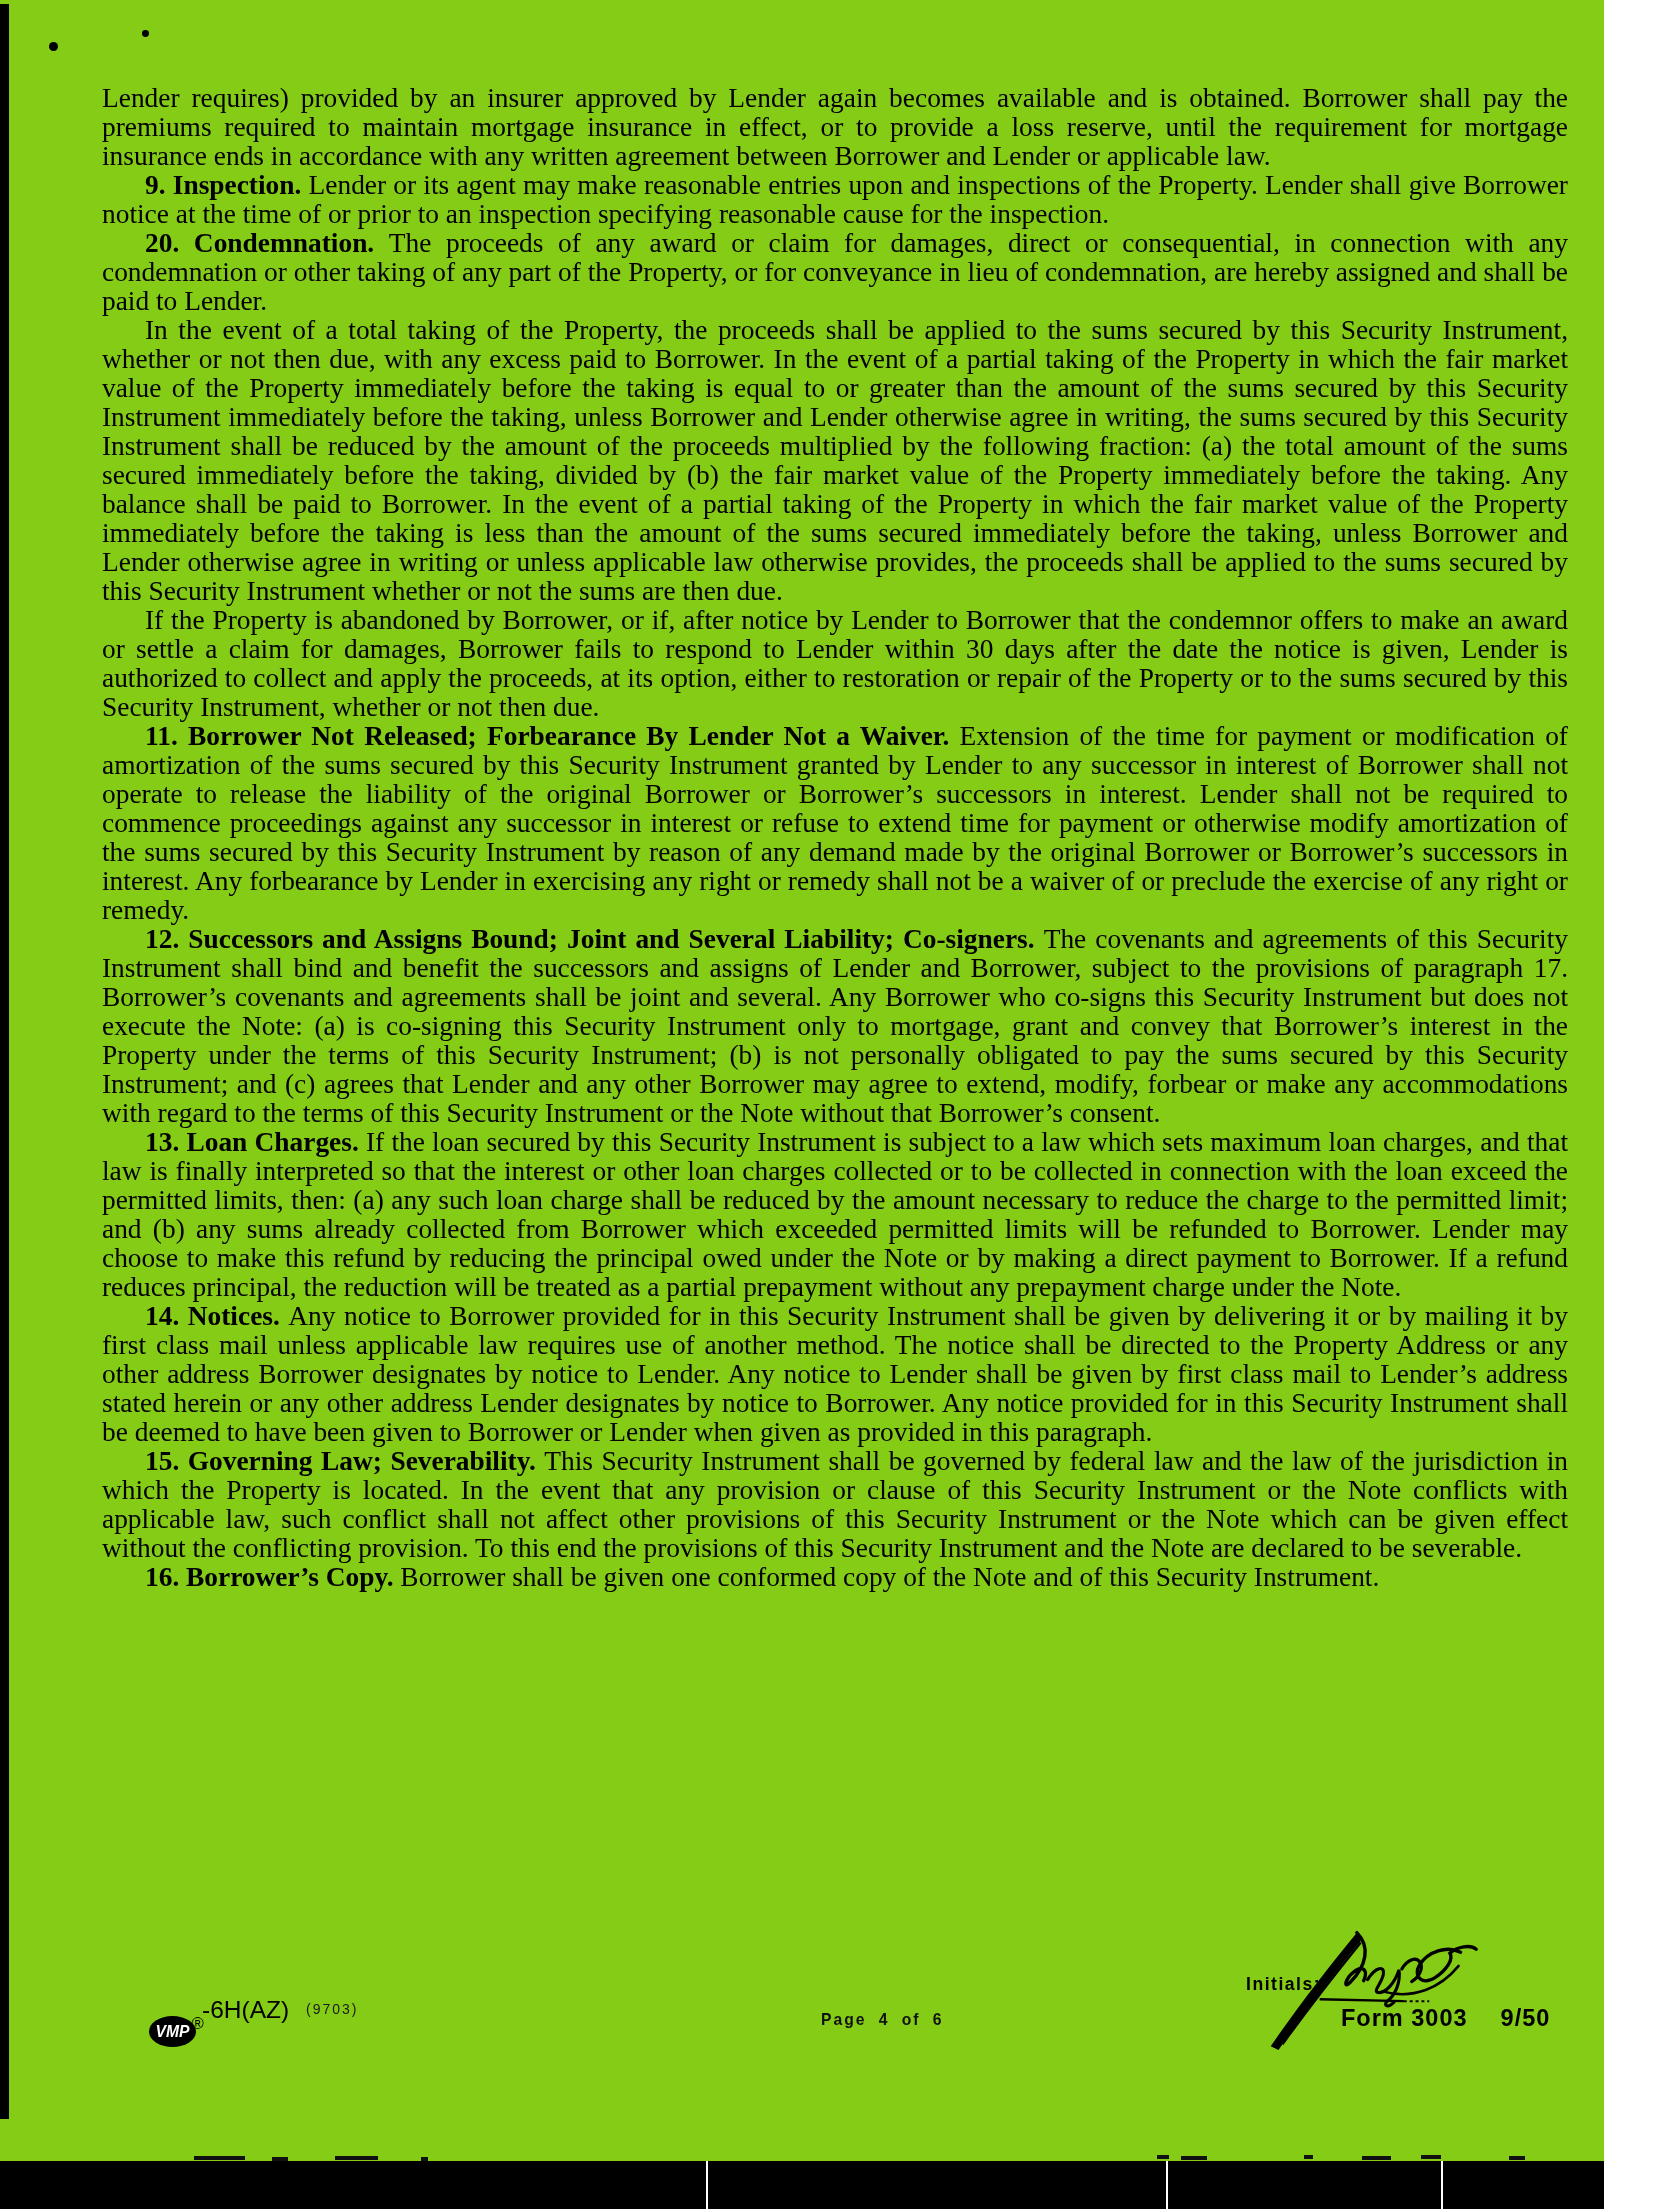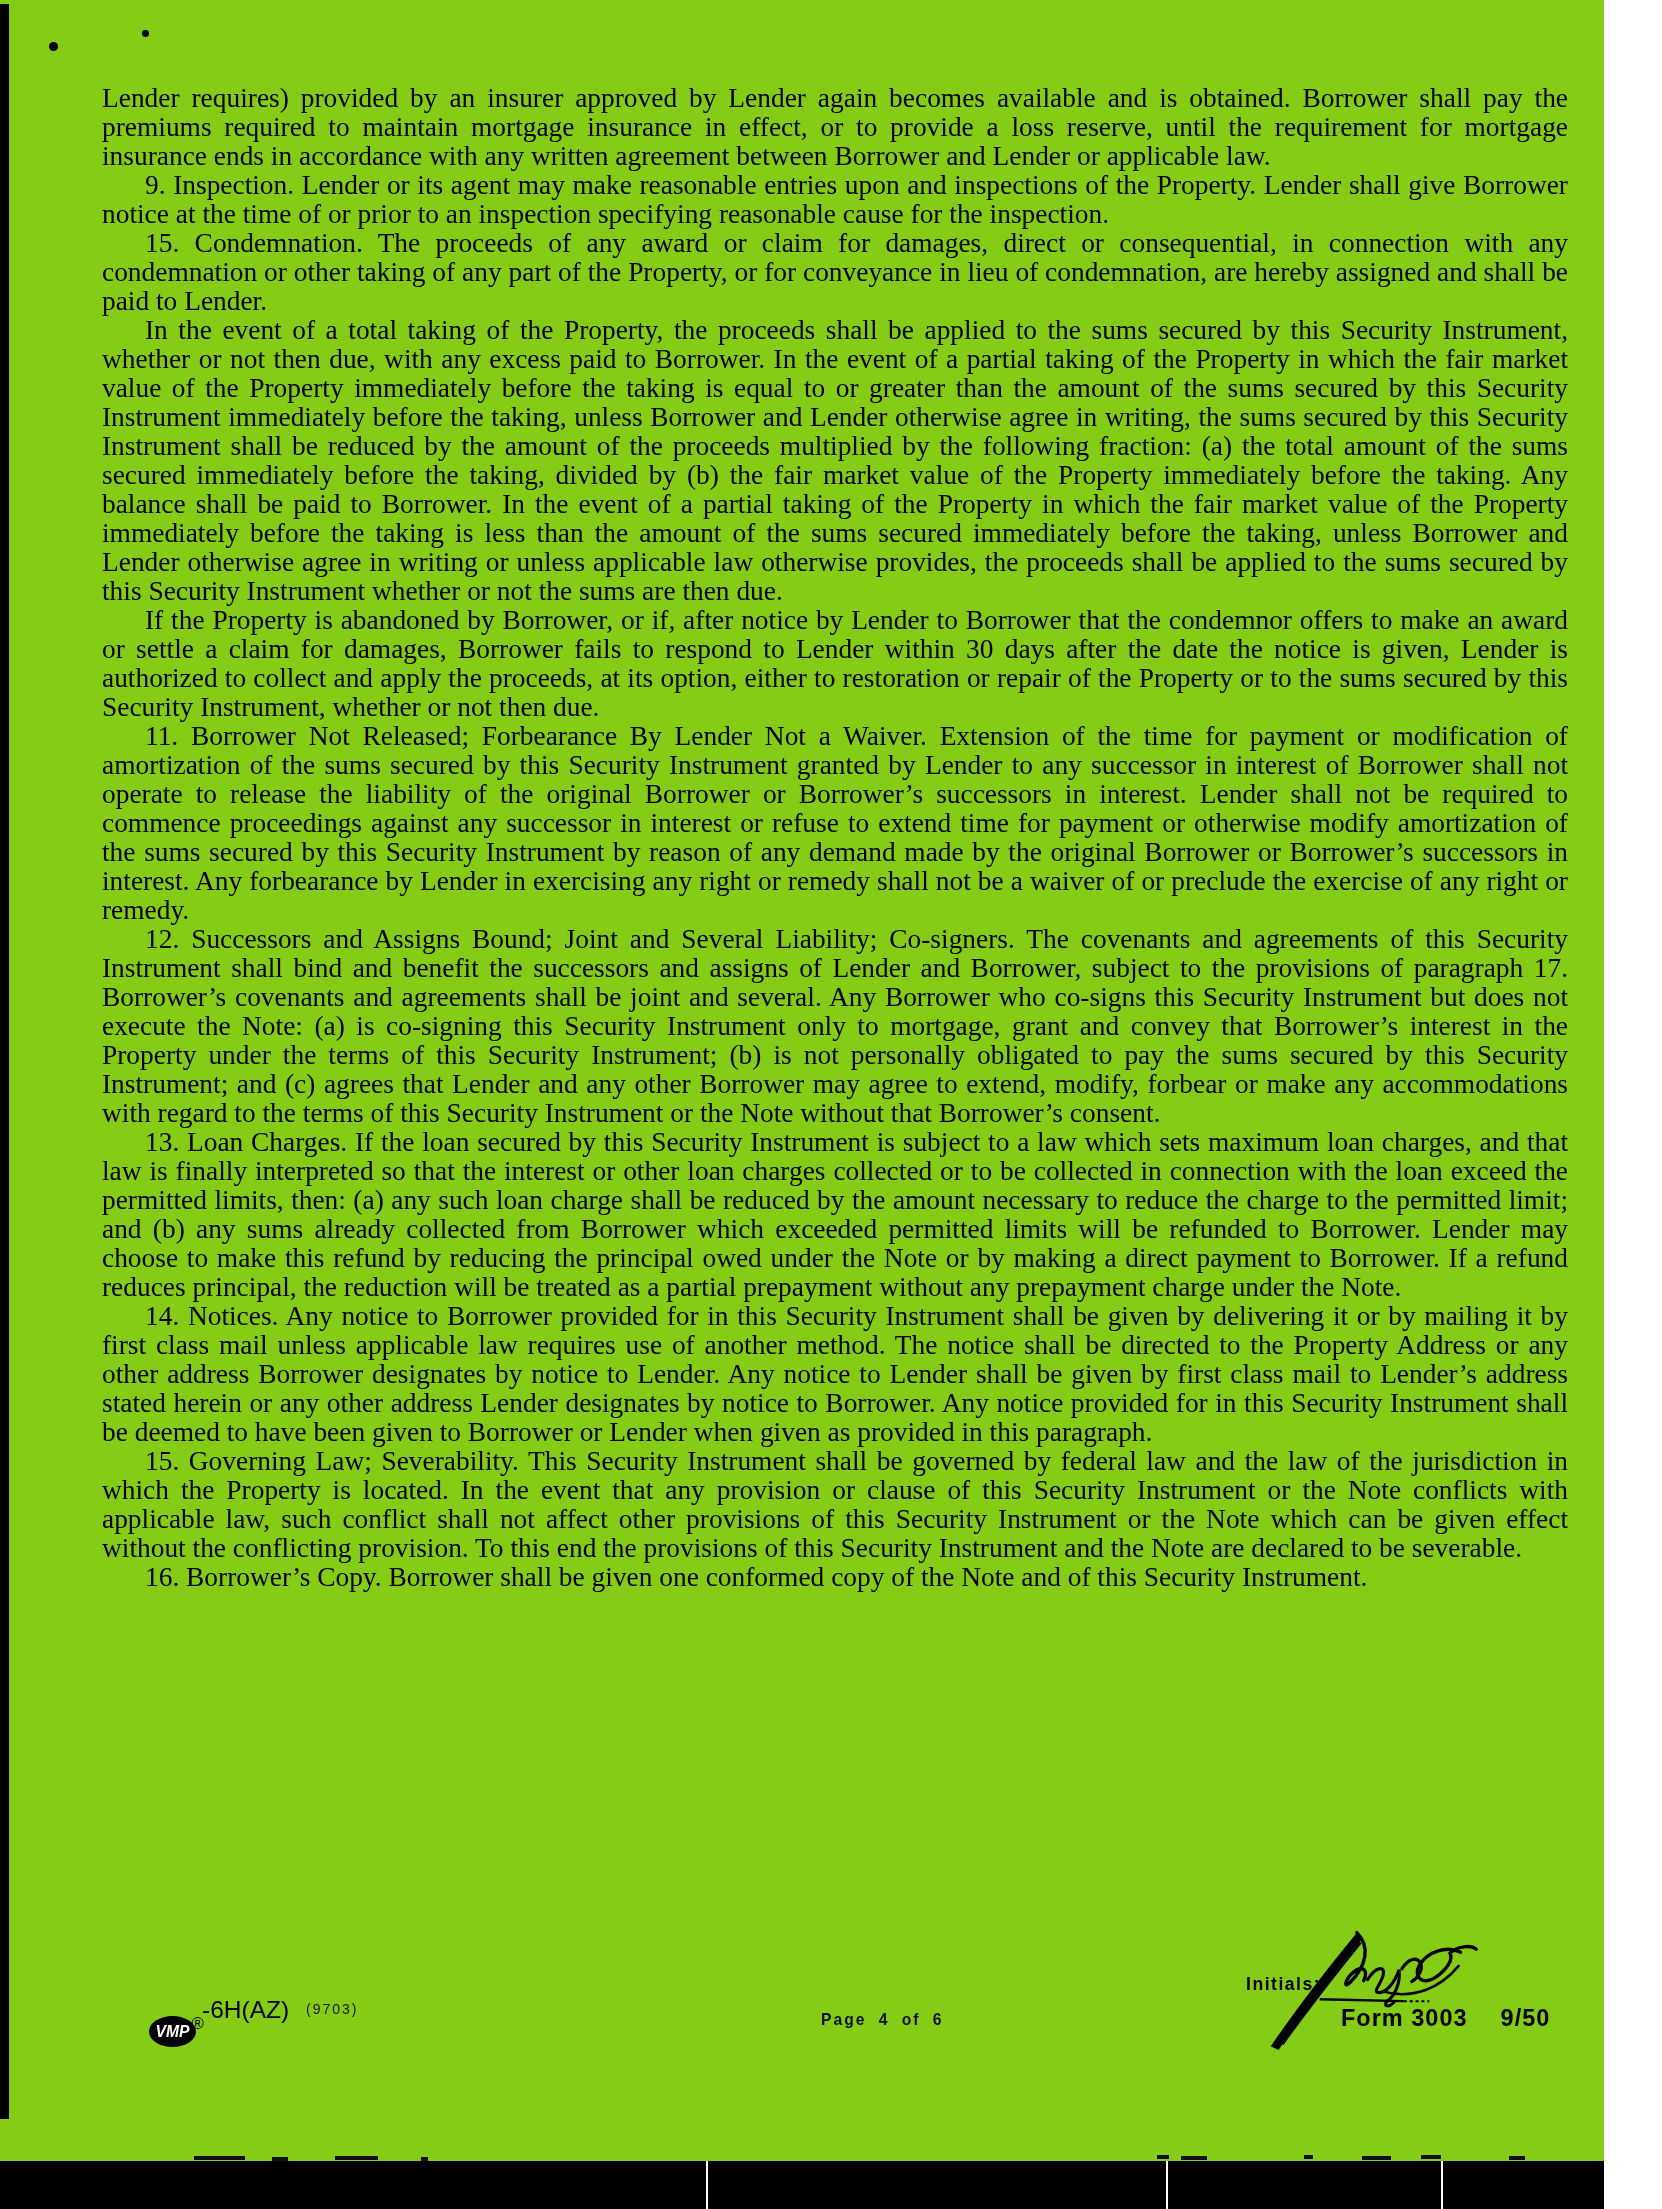--- a/index.html
+++ b/index.html
@@ -16,7 +16,7 @@
             font-size:27.4px;line-height:29px;text-align:justify;}
   .doc-body p{margin:0;}
   .doc-body p.indent{text-indent:43px;}
-  .doc-body b{font-weight:normal;}
+  .doc-body b{font-weight:bold;}
   
   .margin-digits{position:absolute;left:1611px;width:35px;text-align:center;
                  font-family:"DejaVu Sans Mono",monospace;font-weight:bold;

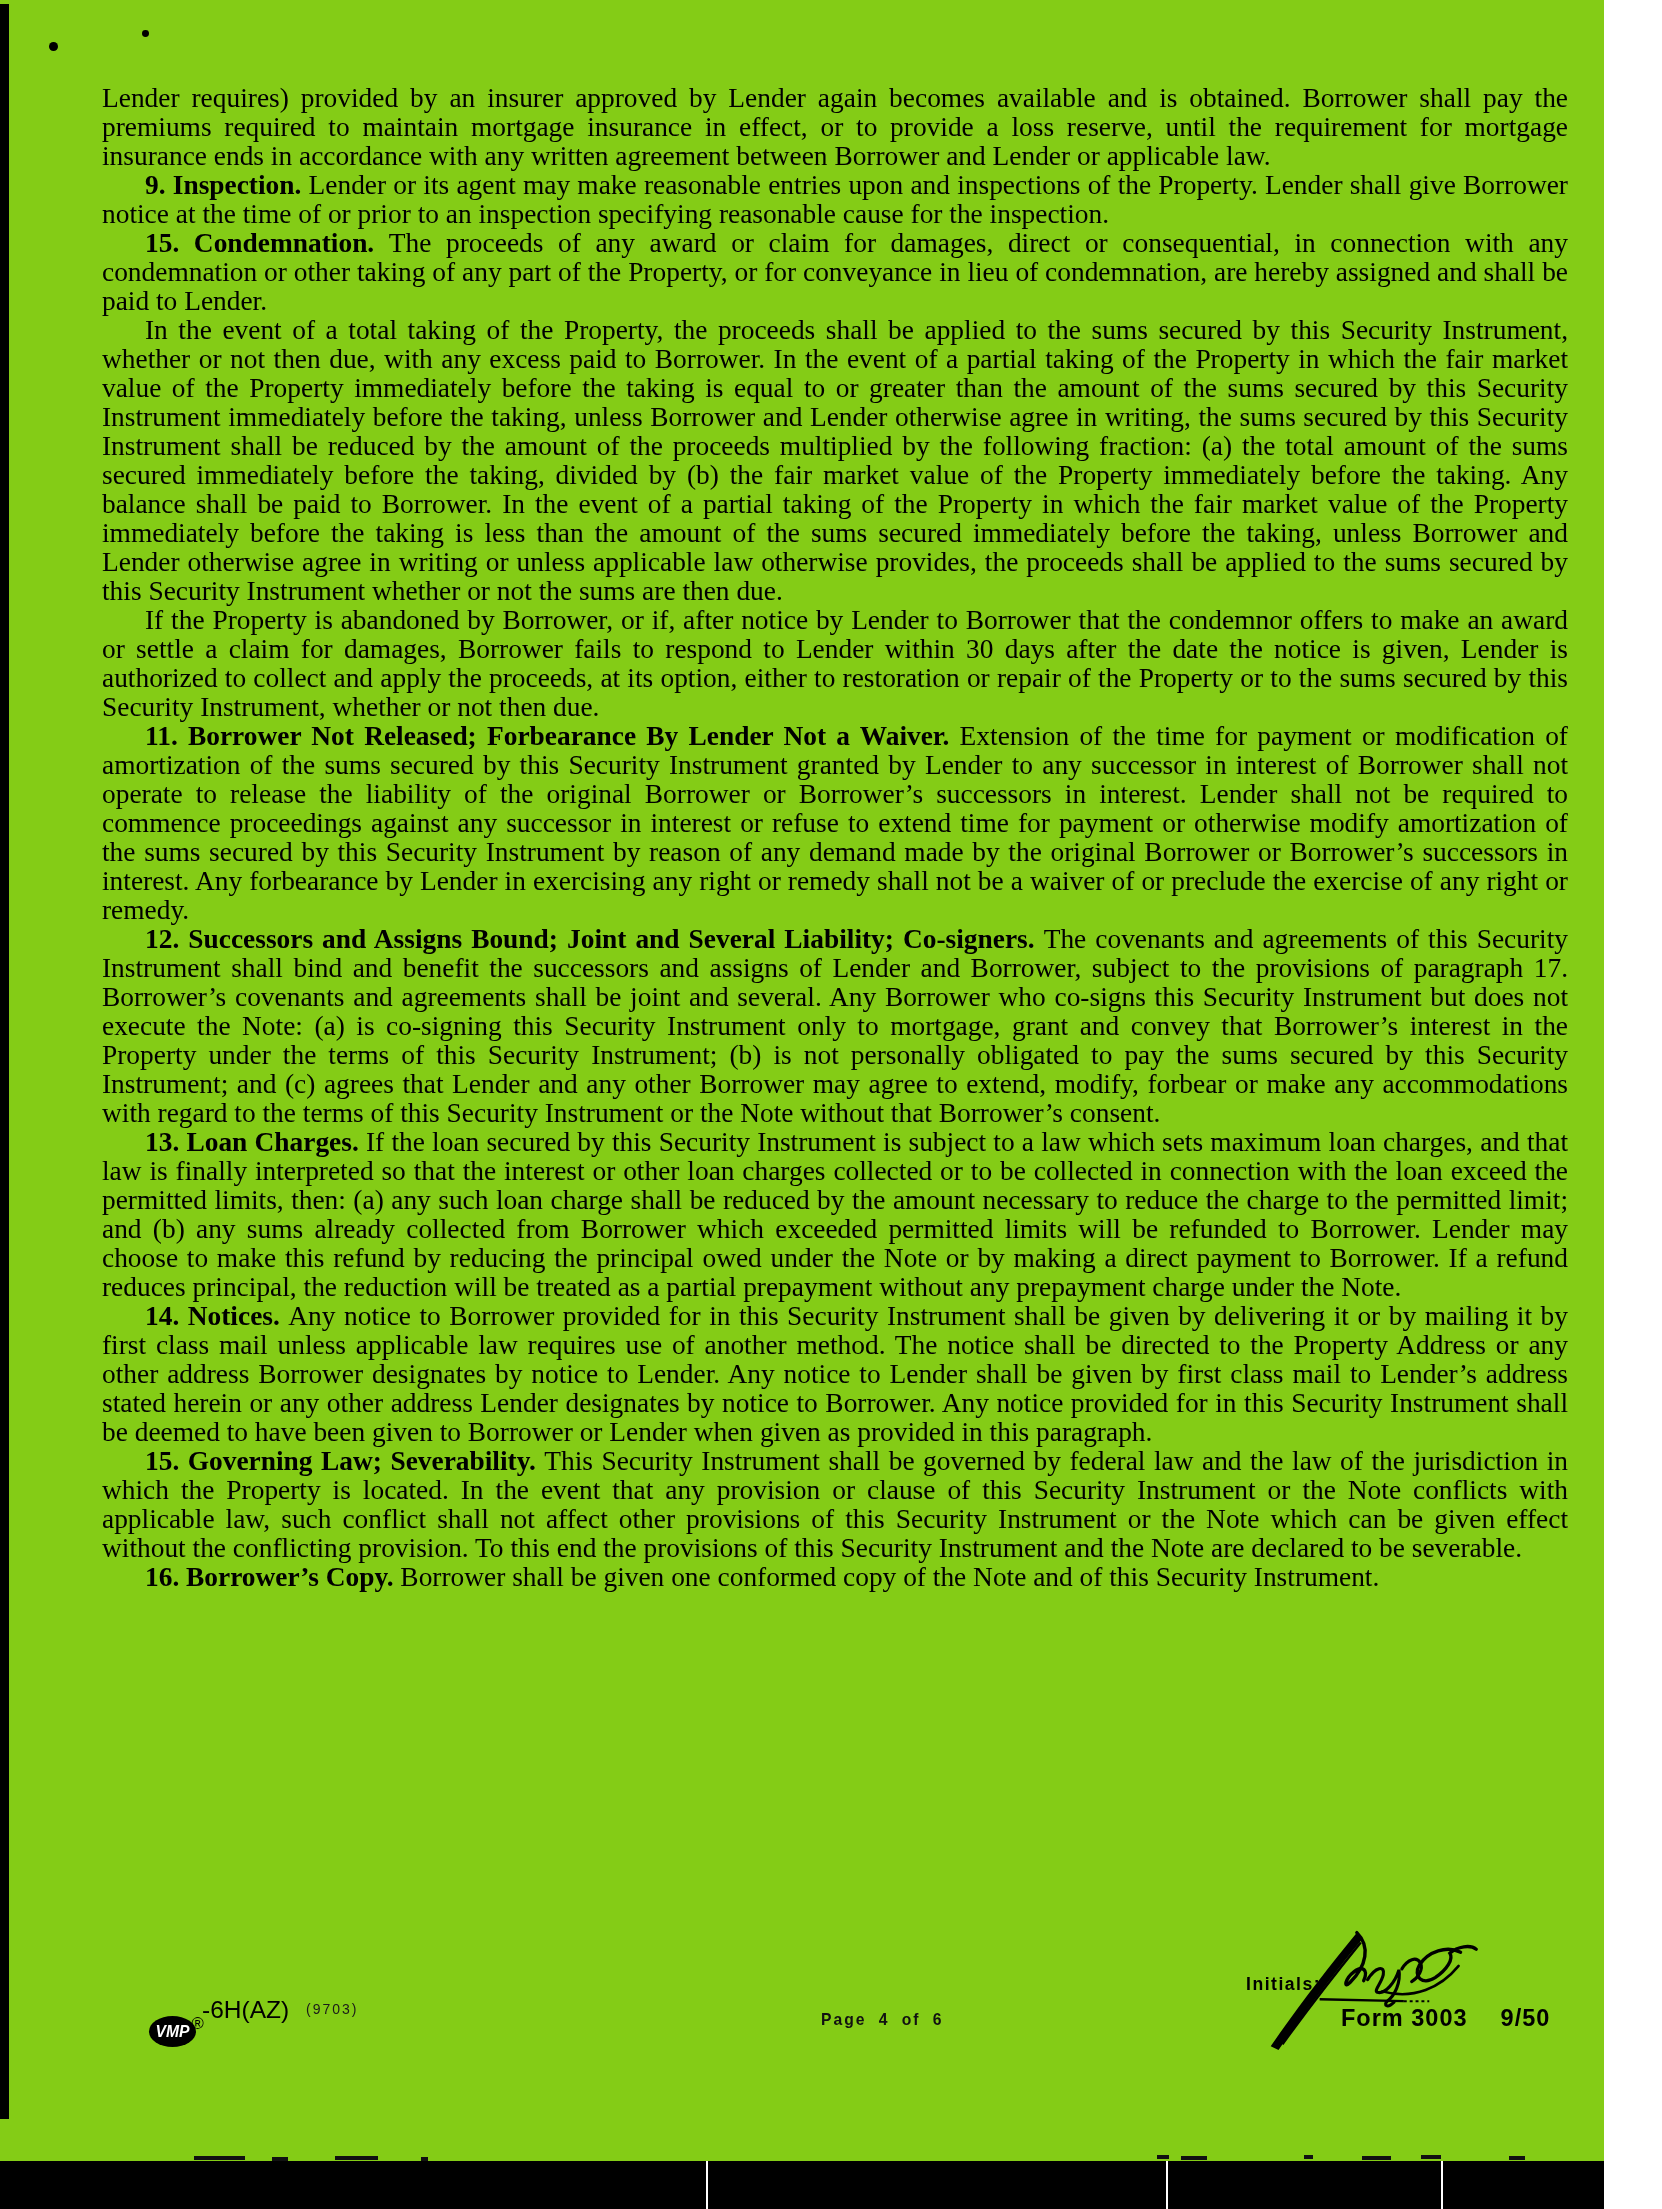--- a/index.html
+++ b/index.html
@@ -53,7 +53,7 @@
   <div class="doc-body">
       <p>Lender requires) provided by an insurer approved by Lender again becomes available and is obtained. Borrower shall pay the premiums required to maintain mortgage insurance in effect, or to provide a loss reserve, until the requirement for mortgage insurance ends in accordance with any written agreement between Borrower and Lender or applicable law.</p>
       <p class="indent"><b>9. Inspection. </b>Lender or its agent may make reasonable entries upon and inspections of the Property. Lender shall give Borrower notice at the time of or prior to an inspection specifying reasonable cause for the inspection.</p>
-      <p class="indent"><b>15. Condemnation. </b>The proceeds of any award or claim for damages, direct or consequential, in connection with any condemnation or other taking of any part of the Property, or for conveyance in lieu of condemnation, are hereby assigned and shall be paid to Lender.</p>
+      <p class="indent"><b>20. Condemnation. </b>The proceeds of any award or claim for damages, direct or consequential, in connection with any condemnation or other taking of any part of the Property, or for conveyance in lieu of condemnation, are hereby assigned and shall be paid to Lender.</p>
       <p class="indent">In the event of a total taking of the Property, the proceeds shall be applied to the sums secured by this Security Instrument, whether or not then due, with any excess paid to Borrower. In the event of a partial taking of the Property in which the fair market value of the Property immediately before the taking is equal to or greater than the amount of the sums secured by this Security Instrument immediately before the taking, unless Borrower and Lender otherwise agree in writing, the sums secured by this Security Instrument shall be reduced by the amount of the proceeds multiplied by the following fraction: (a) the total amount of the sums secured immediately before the taking, divided by (b) the fair market value of the Property immediately before the taking. Any balance shall be paid to Borrower. In the event of a partial taking of the Property in which the fair market value of the Property immediately before the taking is less than the amount of the sums secured immediately before the taking, unless Borrower and Lender otherwise agree in writing or unless applicable law otherwise provides, the proceeds shall be applied to the sums secured by this Security Instrument whether or not the sums are then due.</p>
       <p class="indent">If the Property is abandoned by Borrower, or if, after notice by Lender to Borrower that the condemnor offers to make an award or settle a claim for damages, Borrower fails to respond to Lender within 30 days after the date the notice is given, Lender is authorized to collect and apply the proceeds, at its option, either to restoration or repair of the Property or to the sums secured by this Security Instrument, whether or not then due.</p>
       <p class="indent"><b>11. Borrower Not Released; Forbearance By Lender Not a Waiver. </b>Extension of the time for payment or modification of amortization of the sums secured by this Security Instrument granted by Lender to any successor in interest of Borrower shall not operate to release the liability of the original Borrower or Borrower’s successors in interest. Lender shall not be required to commence proceedings against any successor in interest or refuse to extend time for payment or otherwise modify amortization of the sums secured by this Security Instrument by reason of any demand made by the original Borrower or Borrower’s successors in interest. Any forbearance by Lender in exercising any right or remedy shall not be a waiver of or preclude the exercise of any right or remedy.</p>

